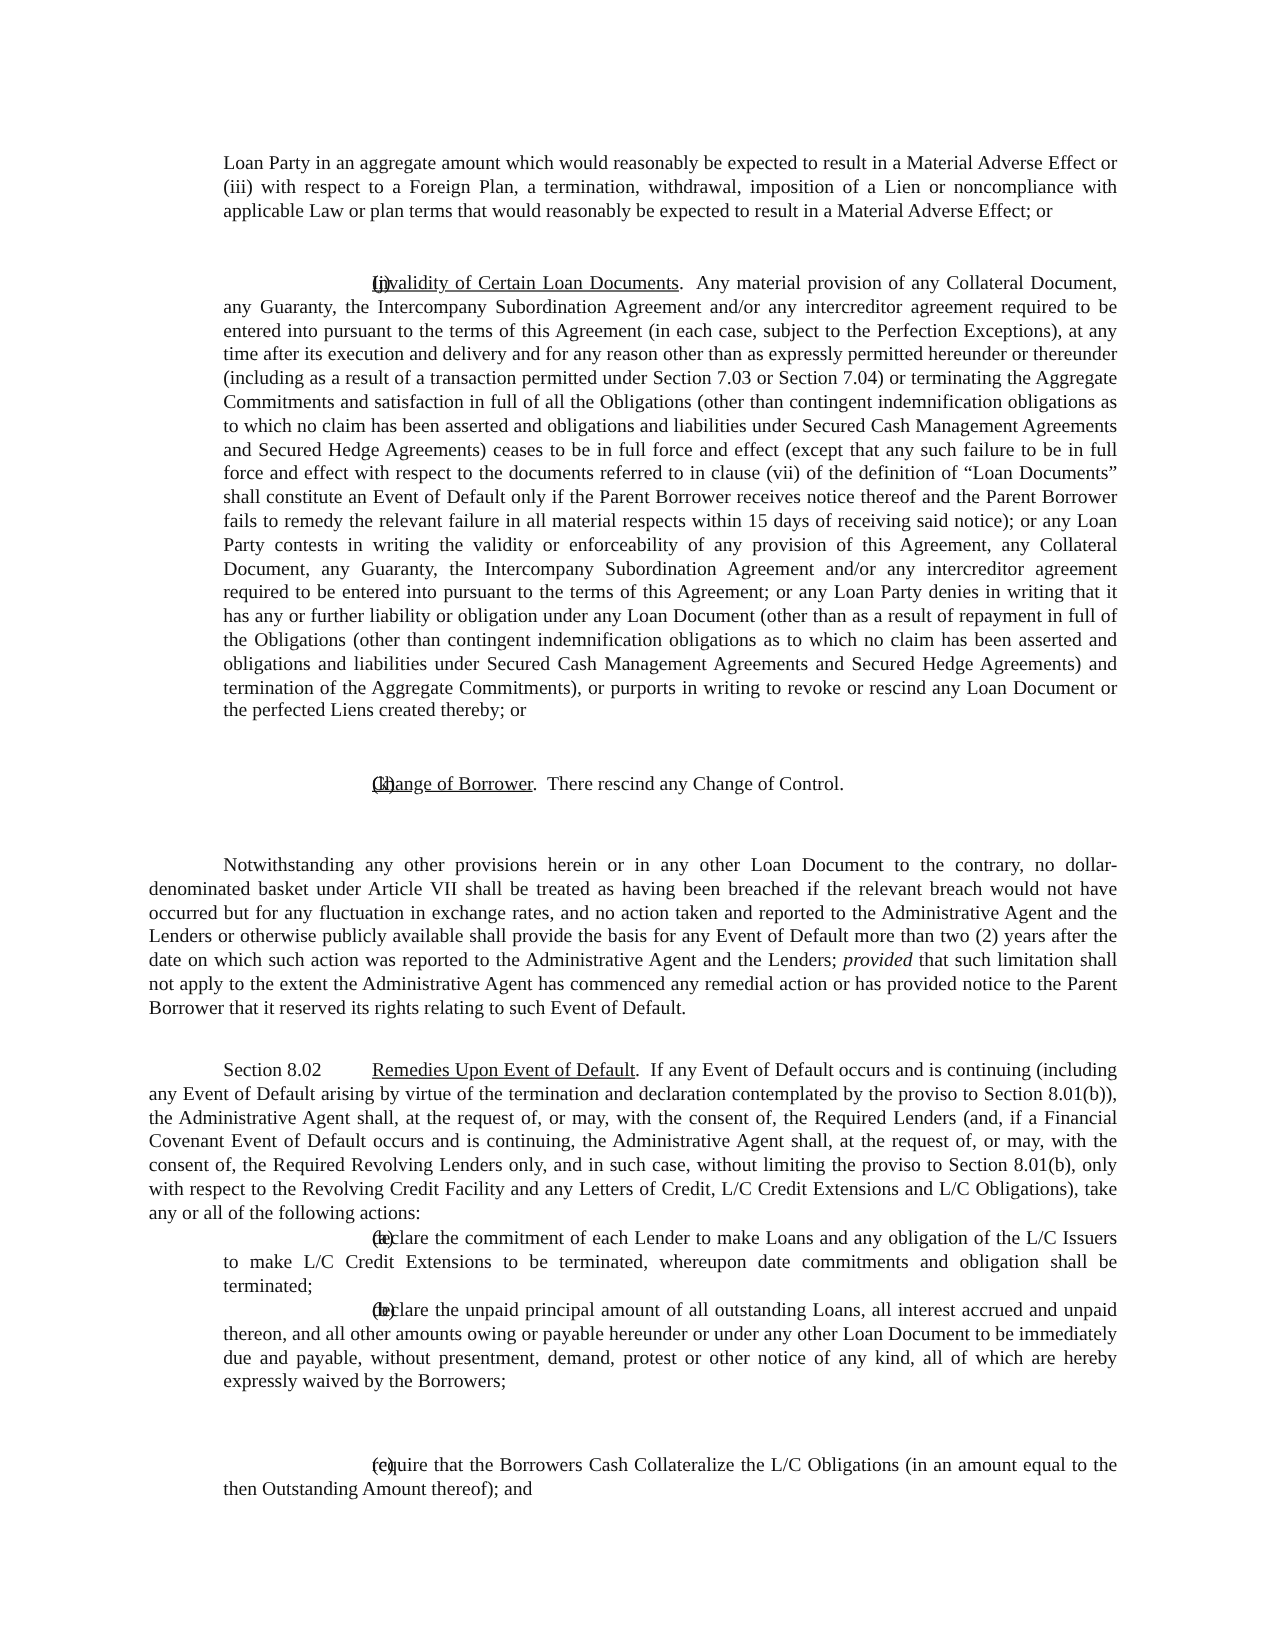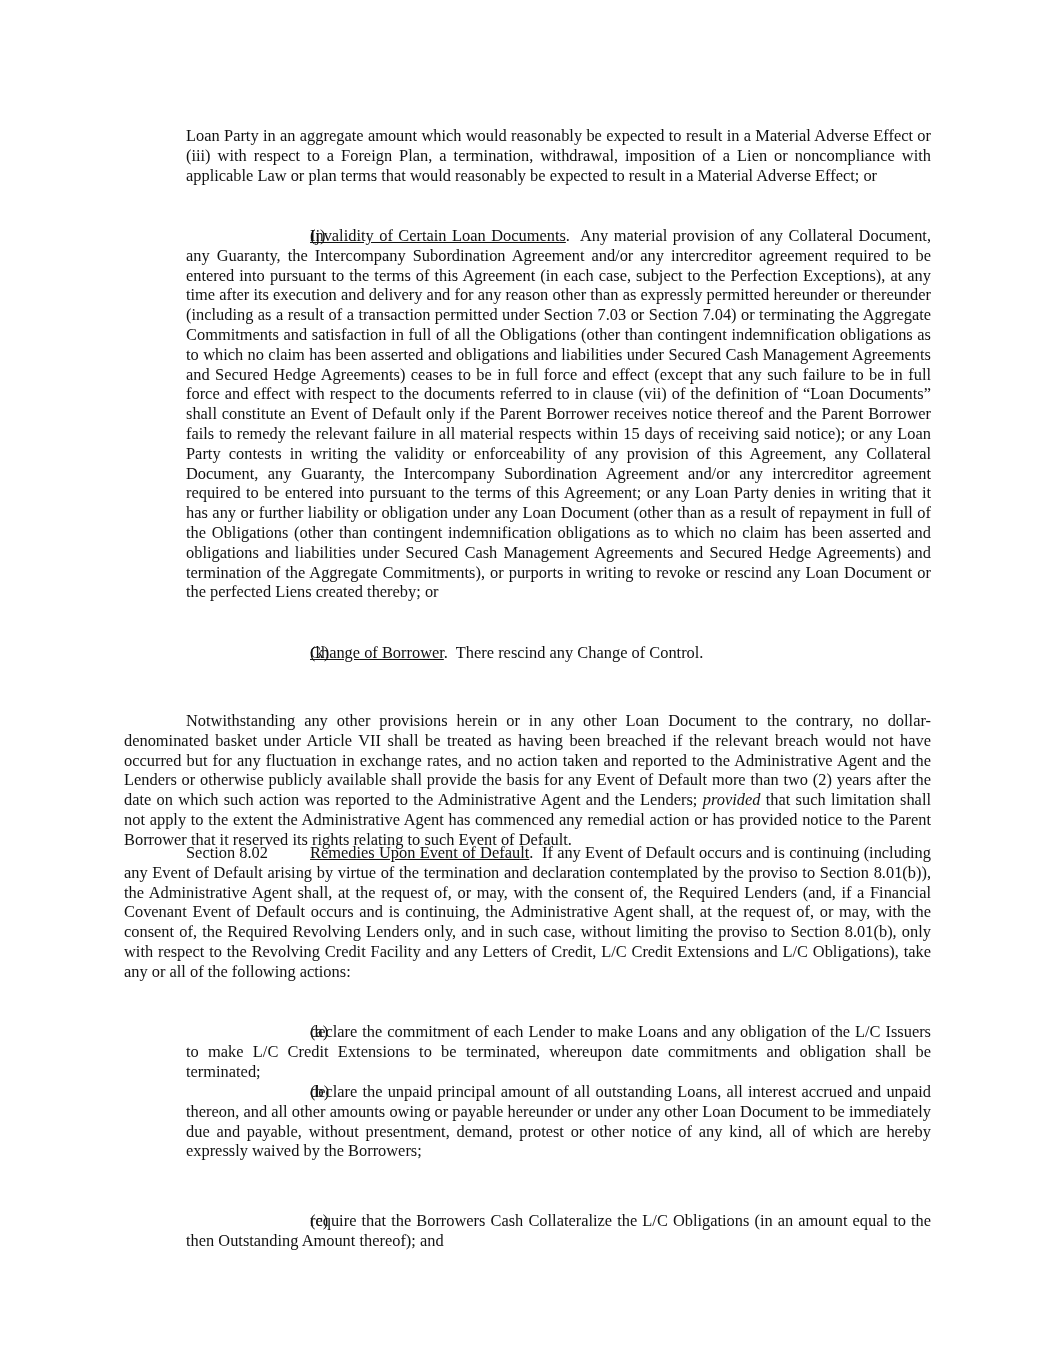--- a/index.html
+++ b/index.html
@@ -38,7 +38,7 @@
     <span>Notwithstanding any other provisions herein or in any other Loan Document to the contrary, no dollar-denominated basket under Article VII shall be treated as having been breached if the relevant breach would not have occurred but for any fluctuation in exchange rates, and no action taken and reported to the Administrative Agent and the Lenders or otherwise publicly available shall provide the basis for any Event of Default more than two (2) years after the date on which such action was reported to the Administrative Agent and the Lenders; </span><span class="i">provided</span><span> that such limitation shall not apply to the extent the Administrative Agent has commenced any remedial action or has provided notice to the Parent Borrower that it reserved its rights relating to such Event of Default.</span>
   </p>
 
-  <p class="para full first-indent" style="top:843px;">
+  <p class="para full first-indent" style="top:882px;">
     <span style="display:inline-block; width:124px; text-indent:0;">Section 8.02</span><span class="u">Remedies Upon Event of Default</span><span>.</span><span style="white-space:pre-wrap;">  If any Event of Default occurs and is continuing (including any Event of Default arising by virtue of the termination and declaration contemplated by the proviso to Section 8.01(b)), the Administrative Agent shall, at the request of, or may, with the consent of, the Required Lenders (and, if a Financial Covenant Event of Default occurs and is continuing, the Administrative Agent shall, at the request of, or may, with the consent of, the Required Revolving Lenders only, and in such case, without limiting the proviso to Section 8.01(b), only with respect to the Revolving Credit Facility and any Letters of Credit, L/C Credit Extensions and L/C Obligations), take any or all of the following actions:</span>
   </p>
 

